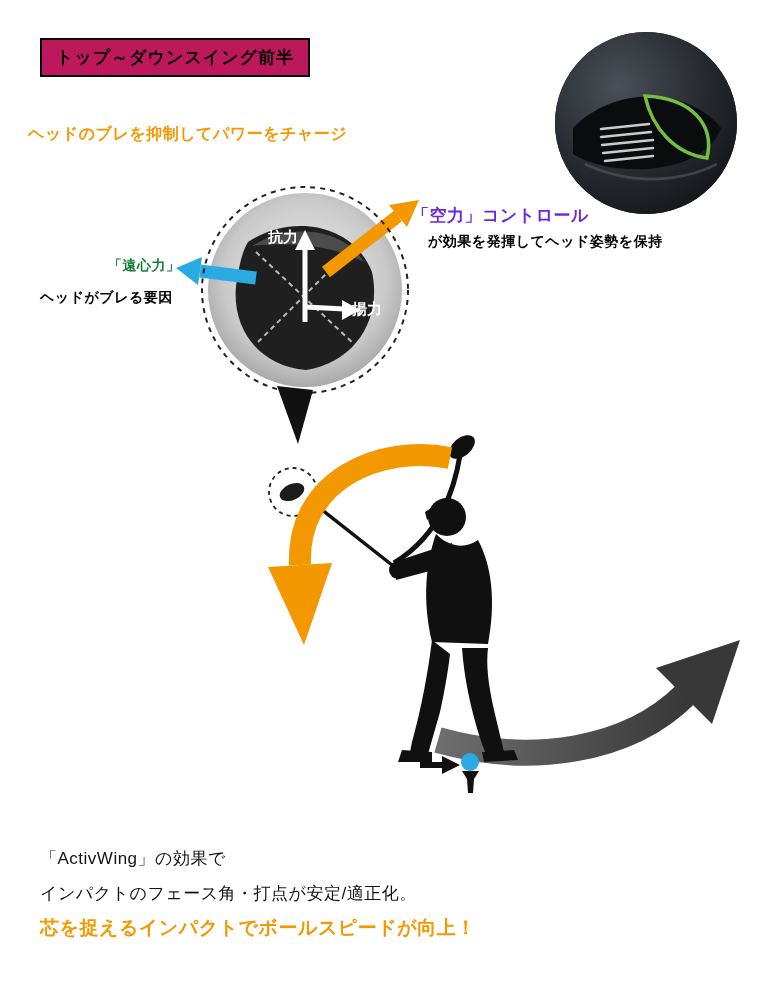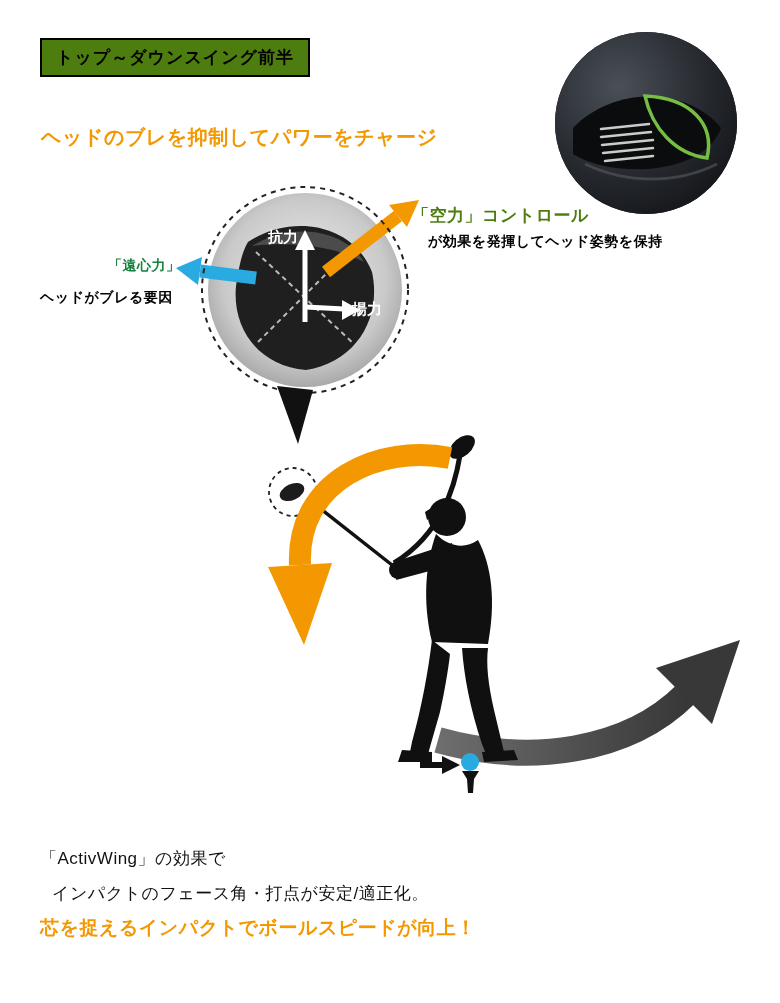--- a/index.html
+++ b/index.html
@@ -9,7 +9,7 @@
   }
   .abs { position:absolute; }
   .title-box {
-    border:2px solid #000; background:#4d7c0f; padding:6px 14px;
+    border:2px solid #000; background:#be185d; padding:6px 14px;
     font-size:17px; font-weight:bold; letter-spacing:1px; color:#000; display:inline-block;
   }
   .desc { font-size:16.5px; color:#111; letter-spacing:0.5px; }

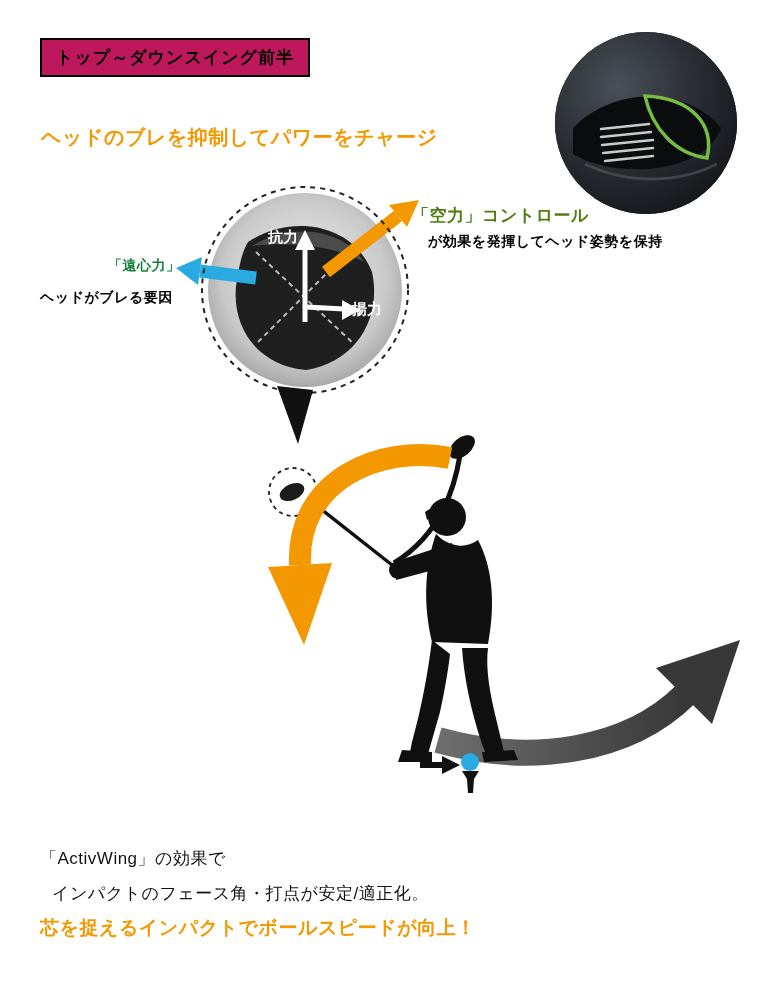--- a/index.html
+++ b/index.html
@@ -32,7 +32,7 @@
   <div class="abs title-box" style="left:40px; top:38px;">トップ～ダウンスイング前半</div>
 
 
-  <div class="abs headline-orange" style="left:41px; top:124px; font-size:20px;">ヘッドのブレを抑制してパワーをチャージ</div>
+  <div class="abs headline-orange" style="left:28px; top:124px; font-size:16px;">ヘッドのブレを抑制してパワーをチャージ</div>
 
   <div class="photo-circle">
     <svg width="182" height="182" viewBox="0 0 182 182">

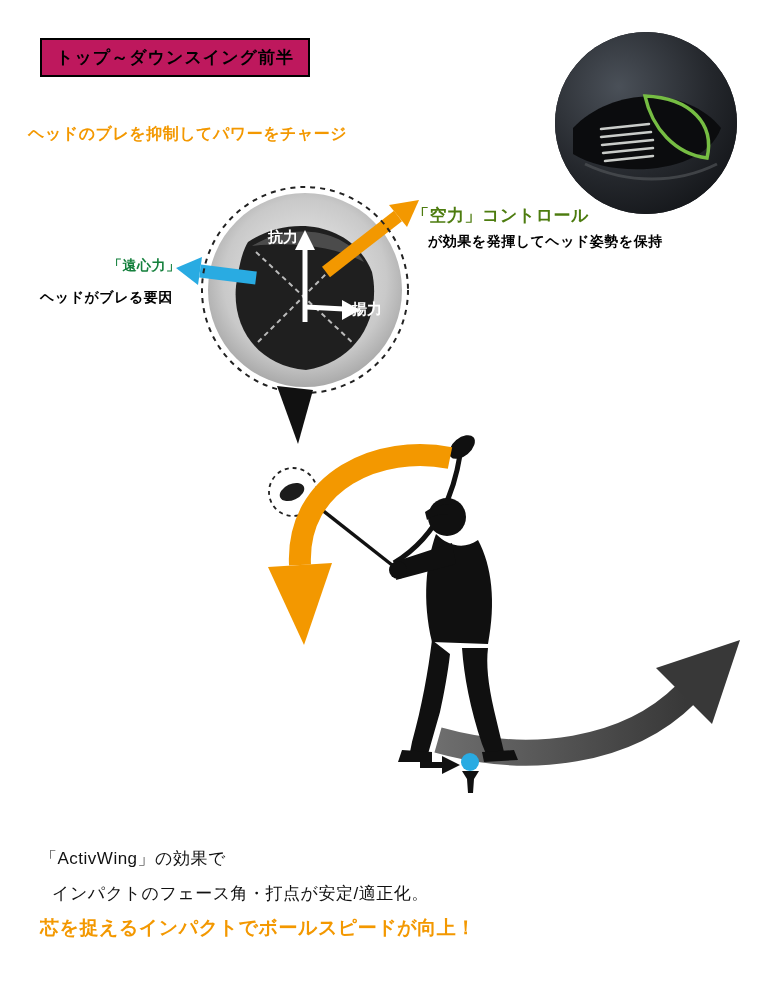--- a/index.html
+++ b/index.html
@@ -14,7 +14,7 @@
   }
   .desc { font-size:16.5px; color:#111; letter-spacing:0.5px; }
   .headline-orange { color:#F39800; font-weight:bold; letter-spacing:0.5px; }
-  .label-orange { color:#4d7c0f; font-weight:bold; font-size:17px; letter-spacing:0.5px; }
+  .label-orange { color:#6d28d9; font-weight:bold; font-size:17px; letter-spacing:0.5px; }
   .label-cyan { color:#15803d; font-weight:bold; font-size:14px; letter-spacing:0.5px;font-family:Liberation Serif, serif; }
   .sublabel { color:#000; font-weight:bold; font-size:14px; letter-spacing:0.5px; }
   .photo-circle {

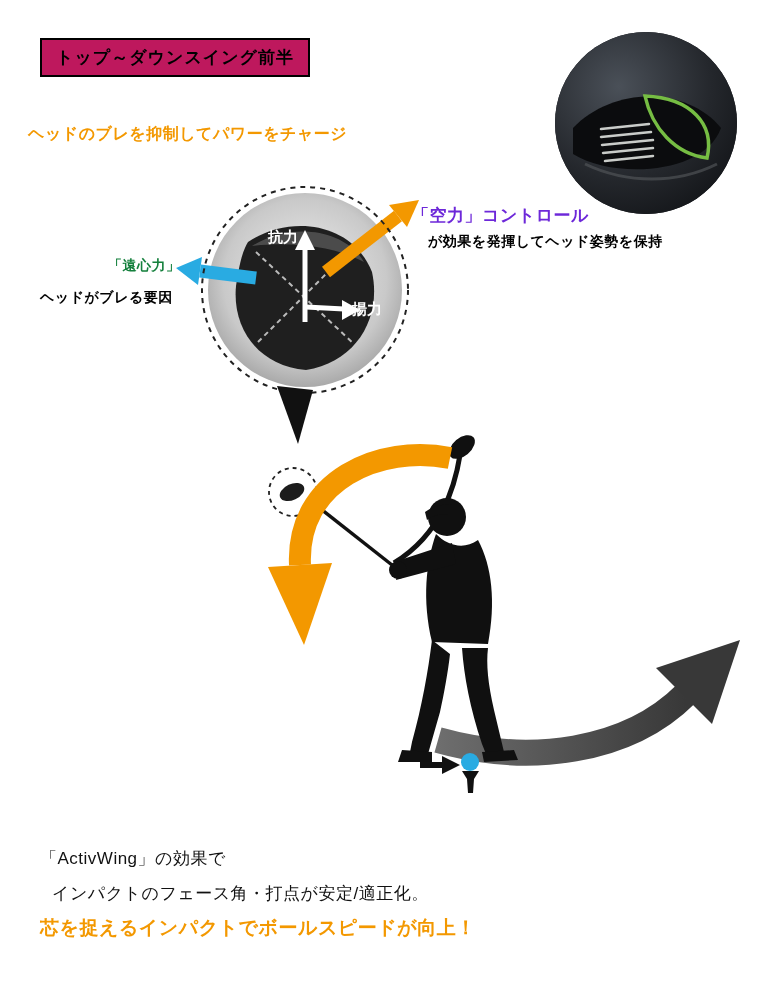--- a/index.html
+++ b/index.html
@@ -152,7 +152,7 @@
 
 
   <div class="abs para" style="left:40px; top:847px;">「ActivWing」の効果で</div>
-  <div class="abs para" style="left:52px; top:882px;">インパクトのフェース角・打点が安定/適正化。</div>
+  <div class="abs para" style="left:40px; top:882px;">インパクトのフェース角・打点が安定/適正化。</div>
 
   <div class="abs headline-orange" style="left:40px; top:915px; font-size:19px;">芯を捉えるインパクトでボールスピードが向上！</div>
 

